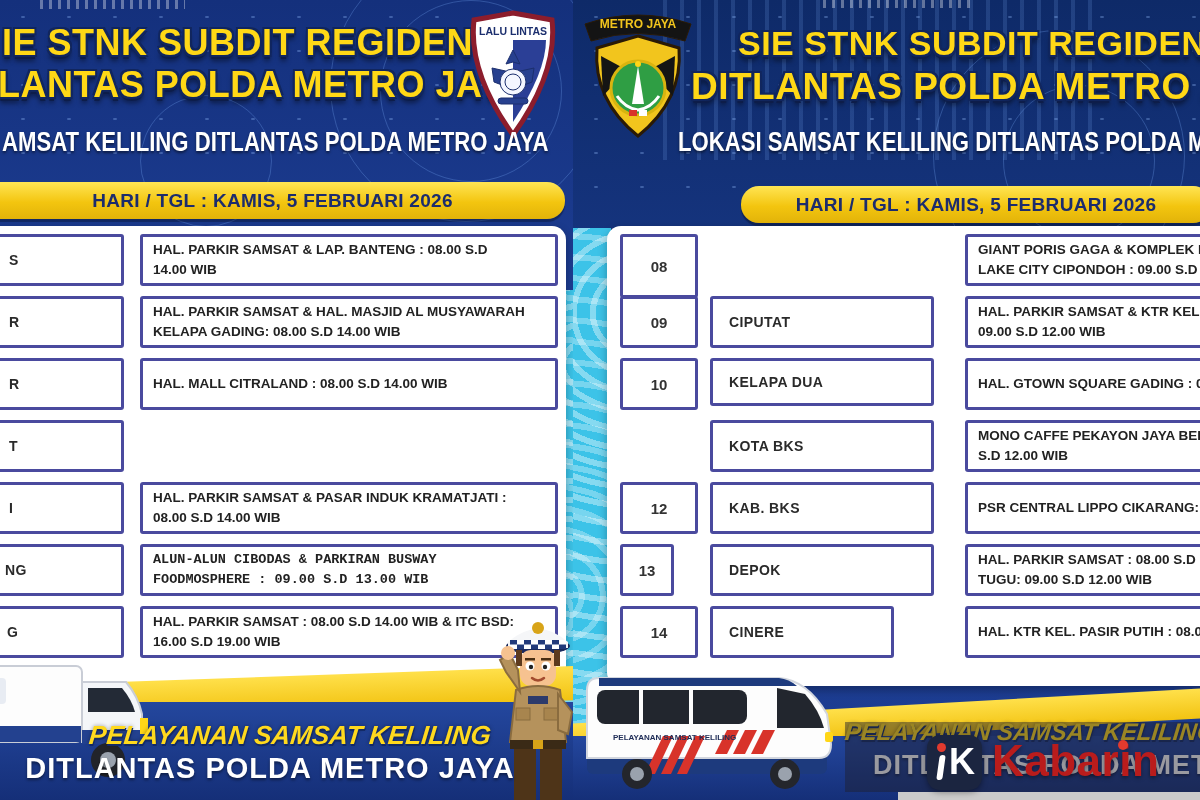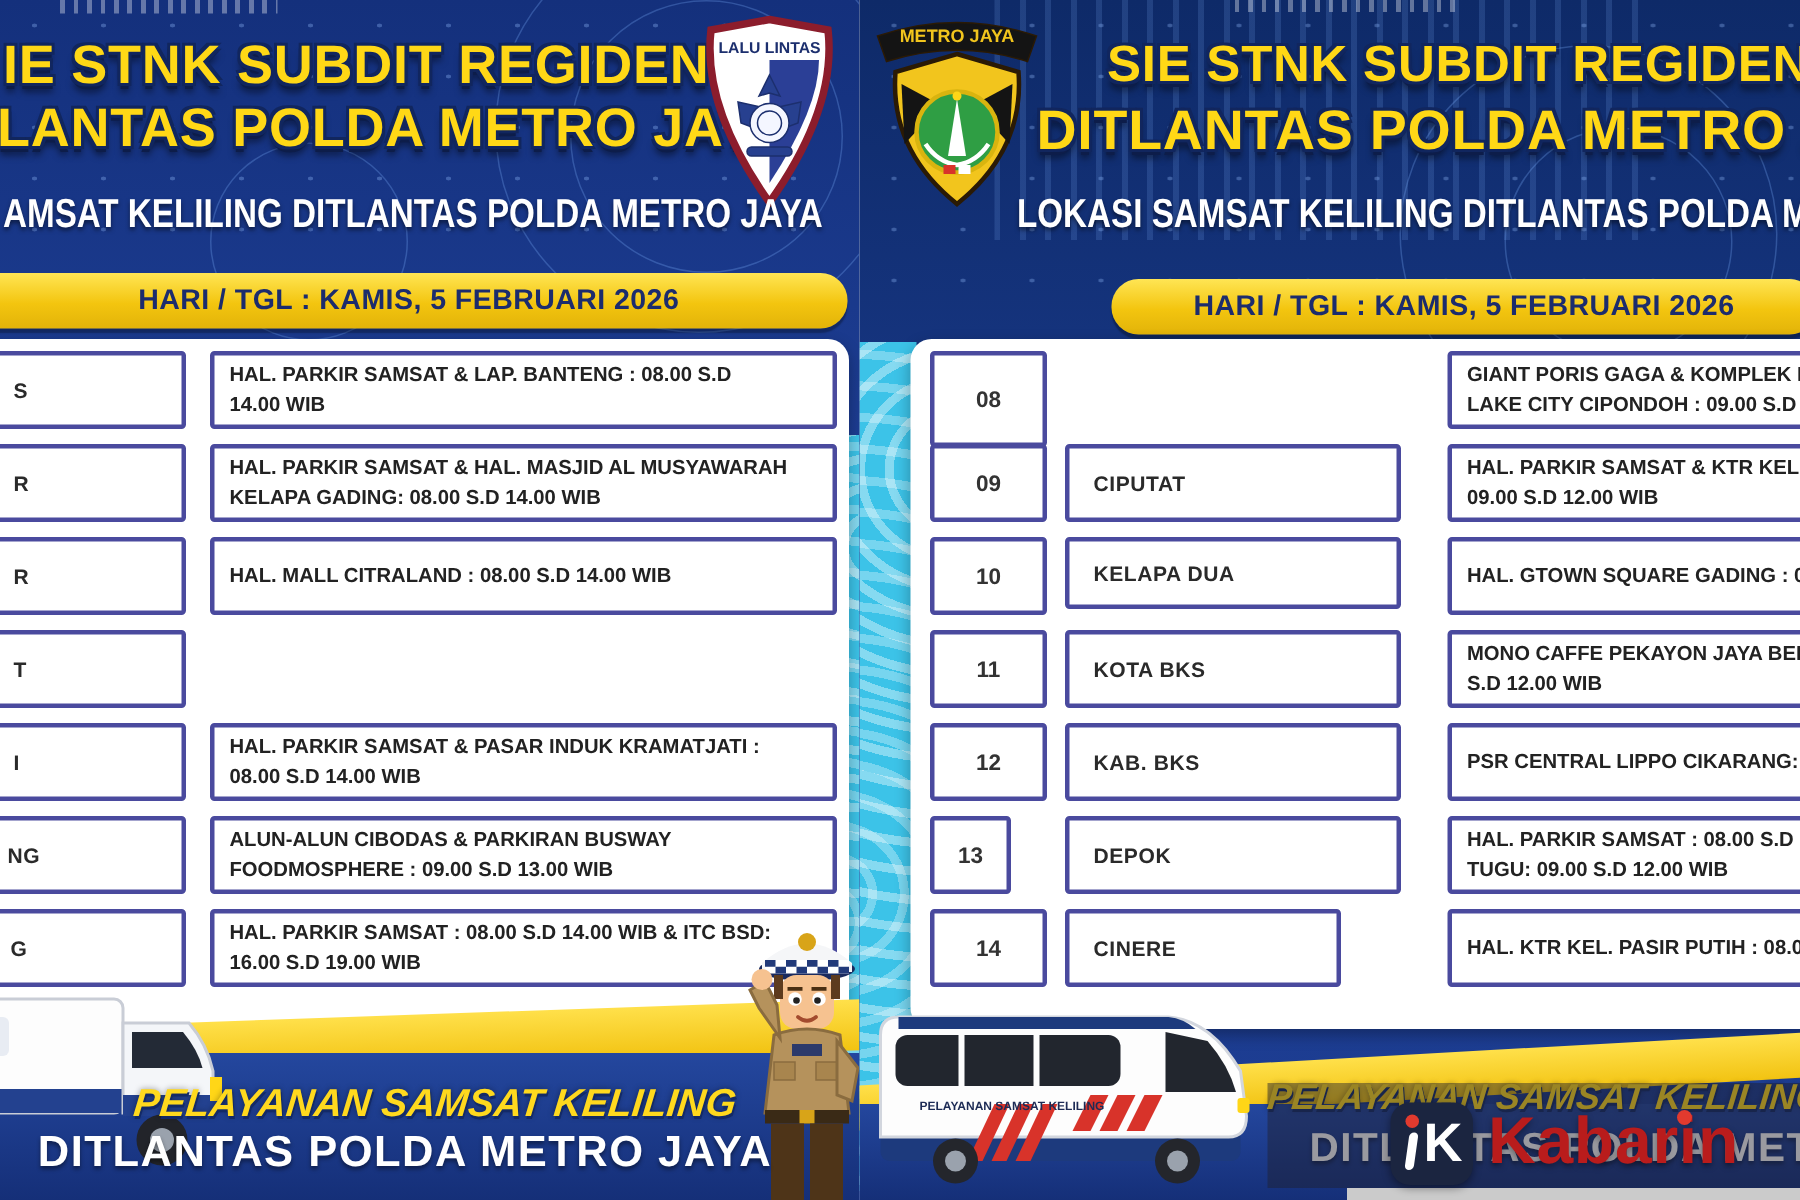--- a/index.html
+++ b/index.html
@@ -217,9 +217,6 @@
         <span>KELAPA DUA</span>
       </div>
     <div class="abs cell detail" style="left:392px;top:358px;width:300px;height:52px;"><span class="detail" style="padding:0;white-space:pre;">HAL. GTOWN SQUARE GADING : 08.0</span></div>
-    <div class="abs cell num" style="left:47px;top:420px;width:78px;height:52px;">
-        <span>11</span>
-      </div>
     <div class="abs cell loc" style="left:137px;top:420px;width:224px;height:52px;padding-left:16px;">
         <span>KOTA BKS</span>
       </div>

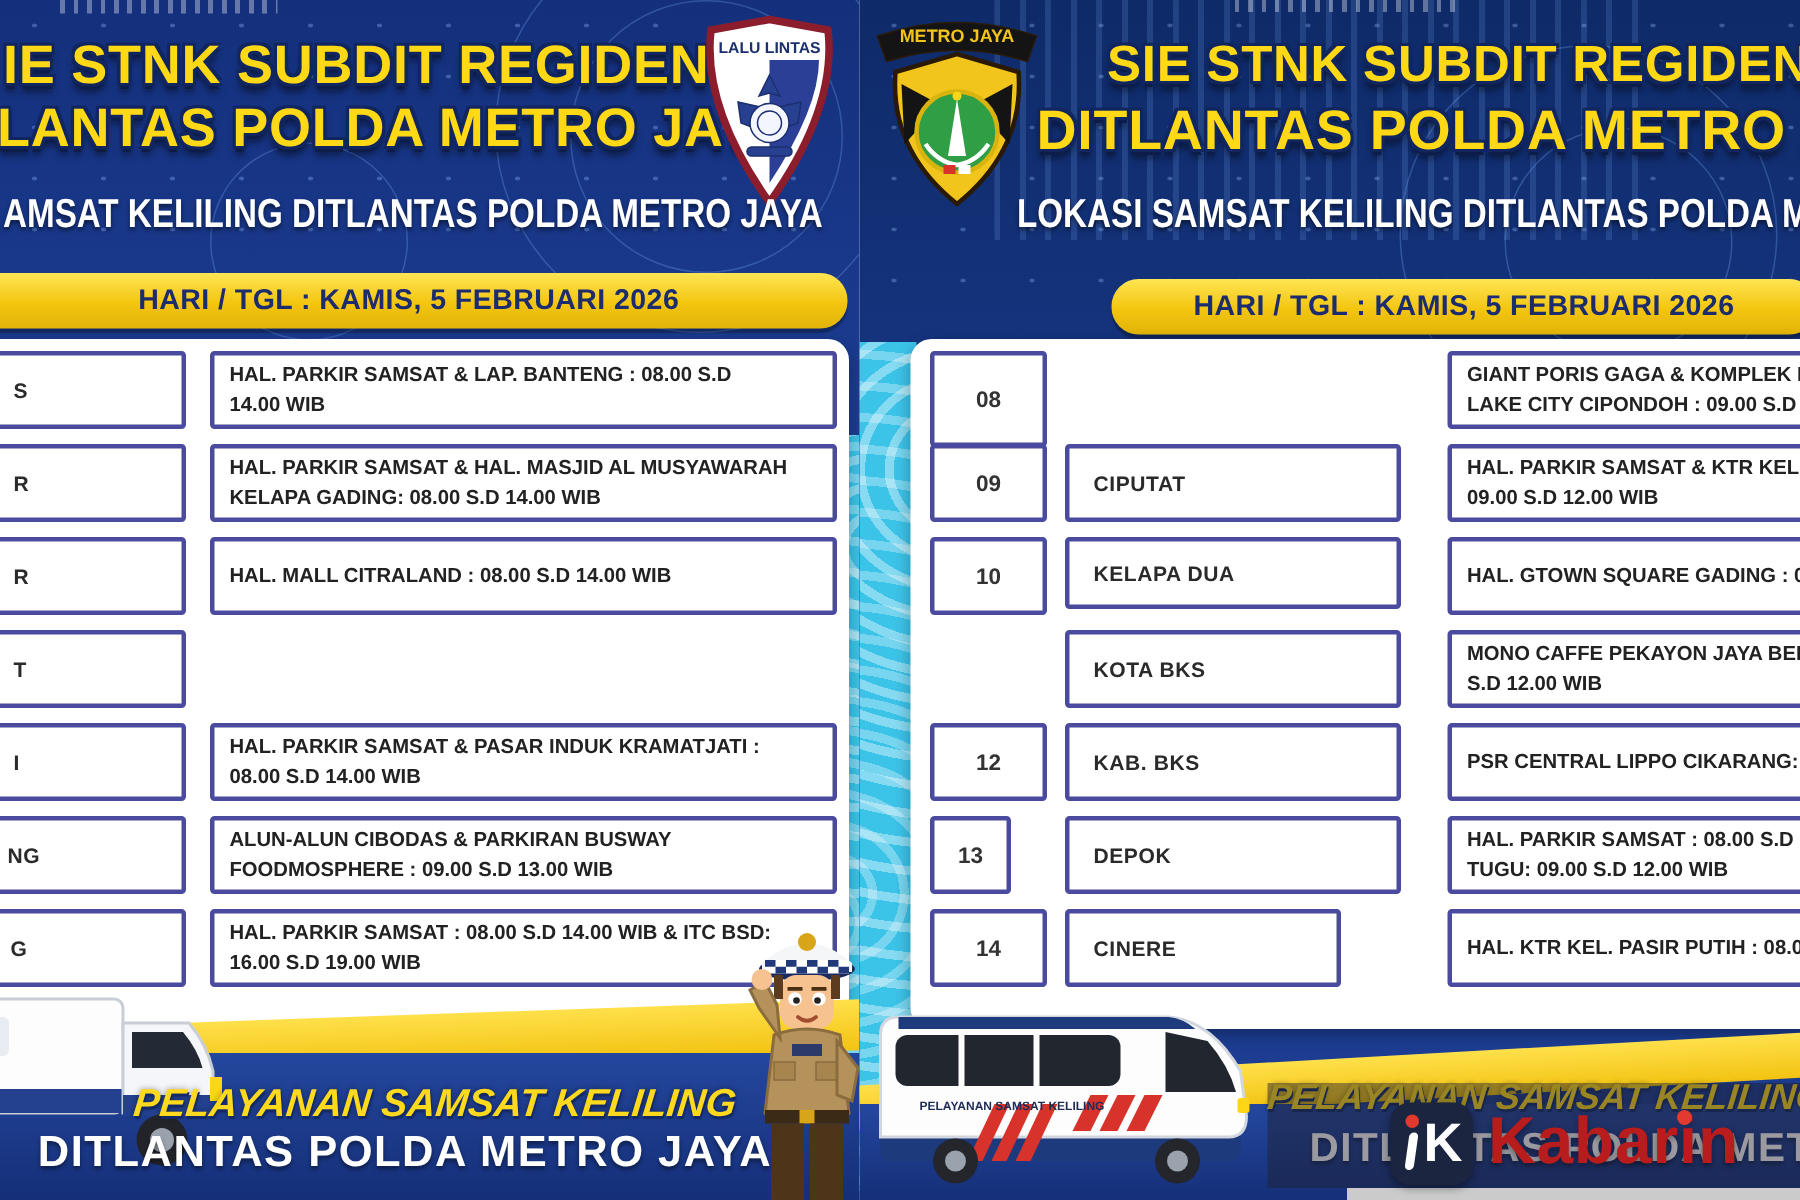--- a/index.html
+++ b/index.html
@@ -97,7 +97,7 @@
     <div class="abs cell loc" style="left:-80px;top:544px;width:204px;height:52px;padding-left:82px;">
         <span>NG</span>
       </div>
-    <div class="abs cell detail" style="left:140px;top:544px;width:418px;height:52px;"><span class="detail" style="padding:0;">ALUN-ALUN CIBODAS &amp; PARKIRAN BUSWAY
+    <div class="abs cell detail" style="left:140px;top:544px;width:418px;height:52px;"><span class="detail" style="padding:0;font-family:Liberation Mono, monospace;">ALUN-ALUN CIBODAS &amp; PARKIRAN BUSWAY
 FOODMOSPHERE : 09.00 S.D 13.00 WIB</span></div>
     <div class="abs cell loc" style="left:-80px;top:606px;width:204px;height:52px;padding-left:84px;">
         <span>G</span>

